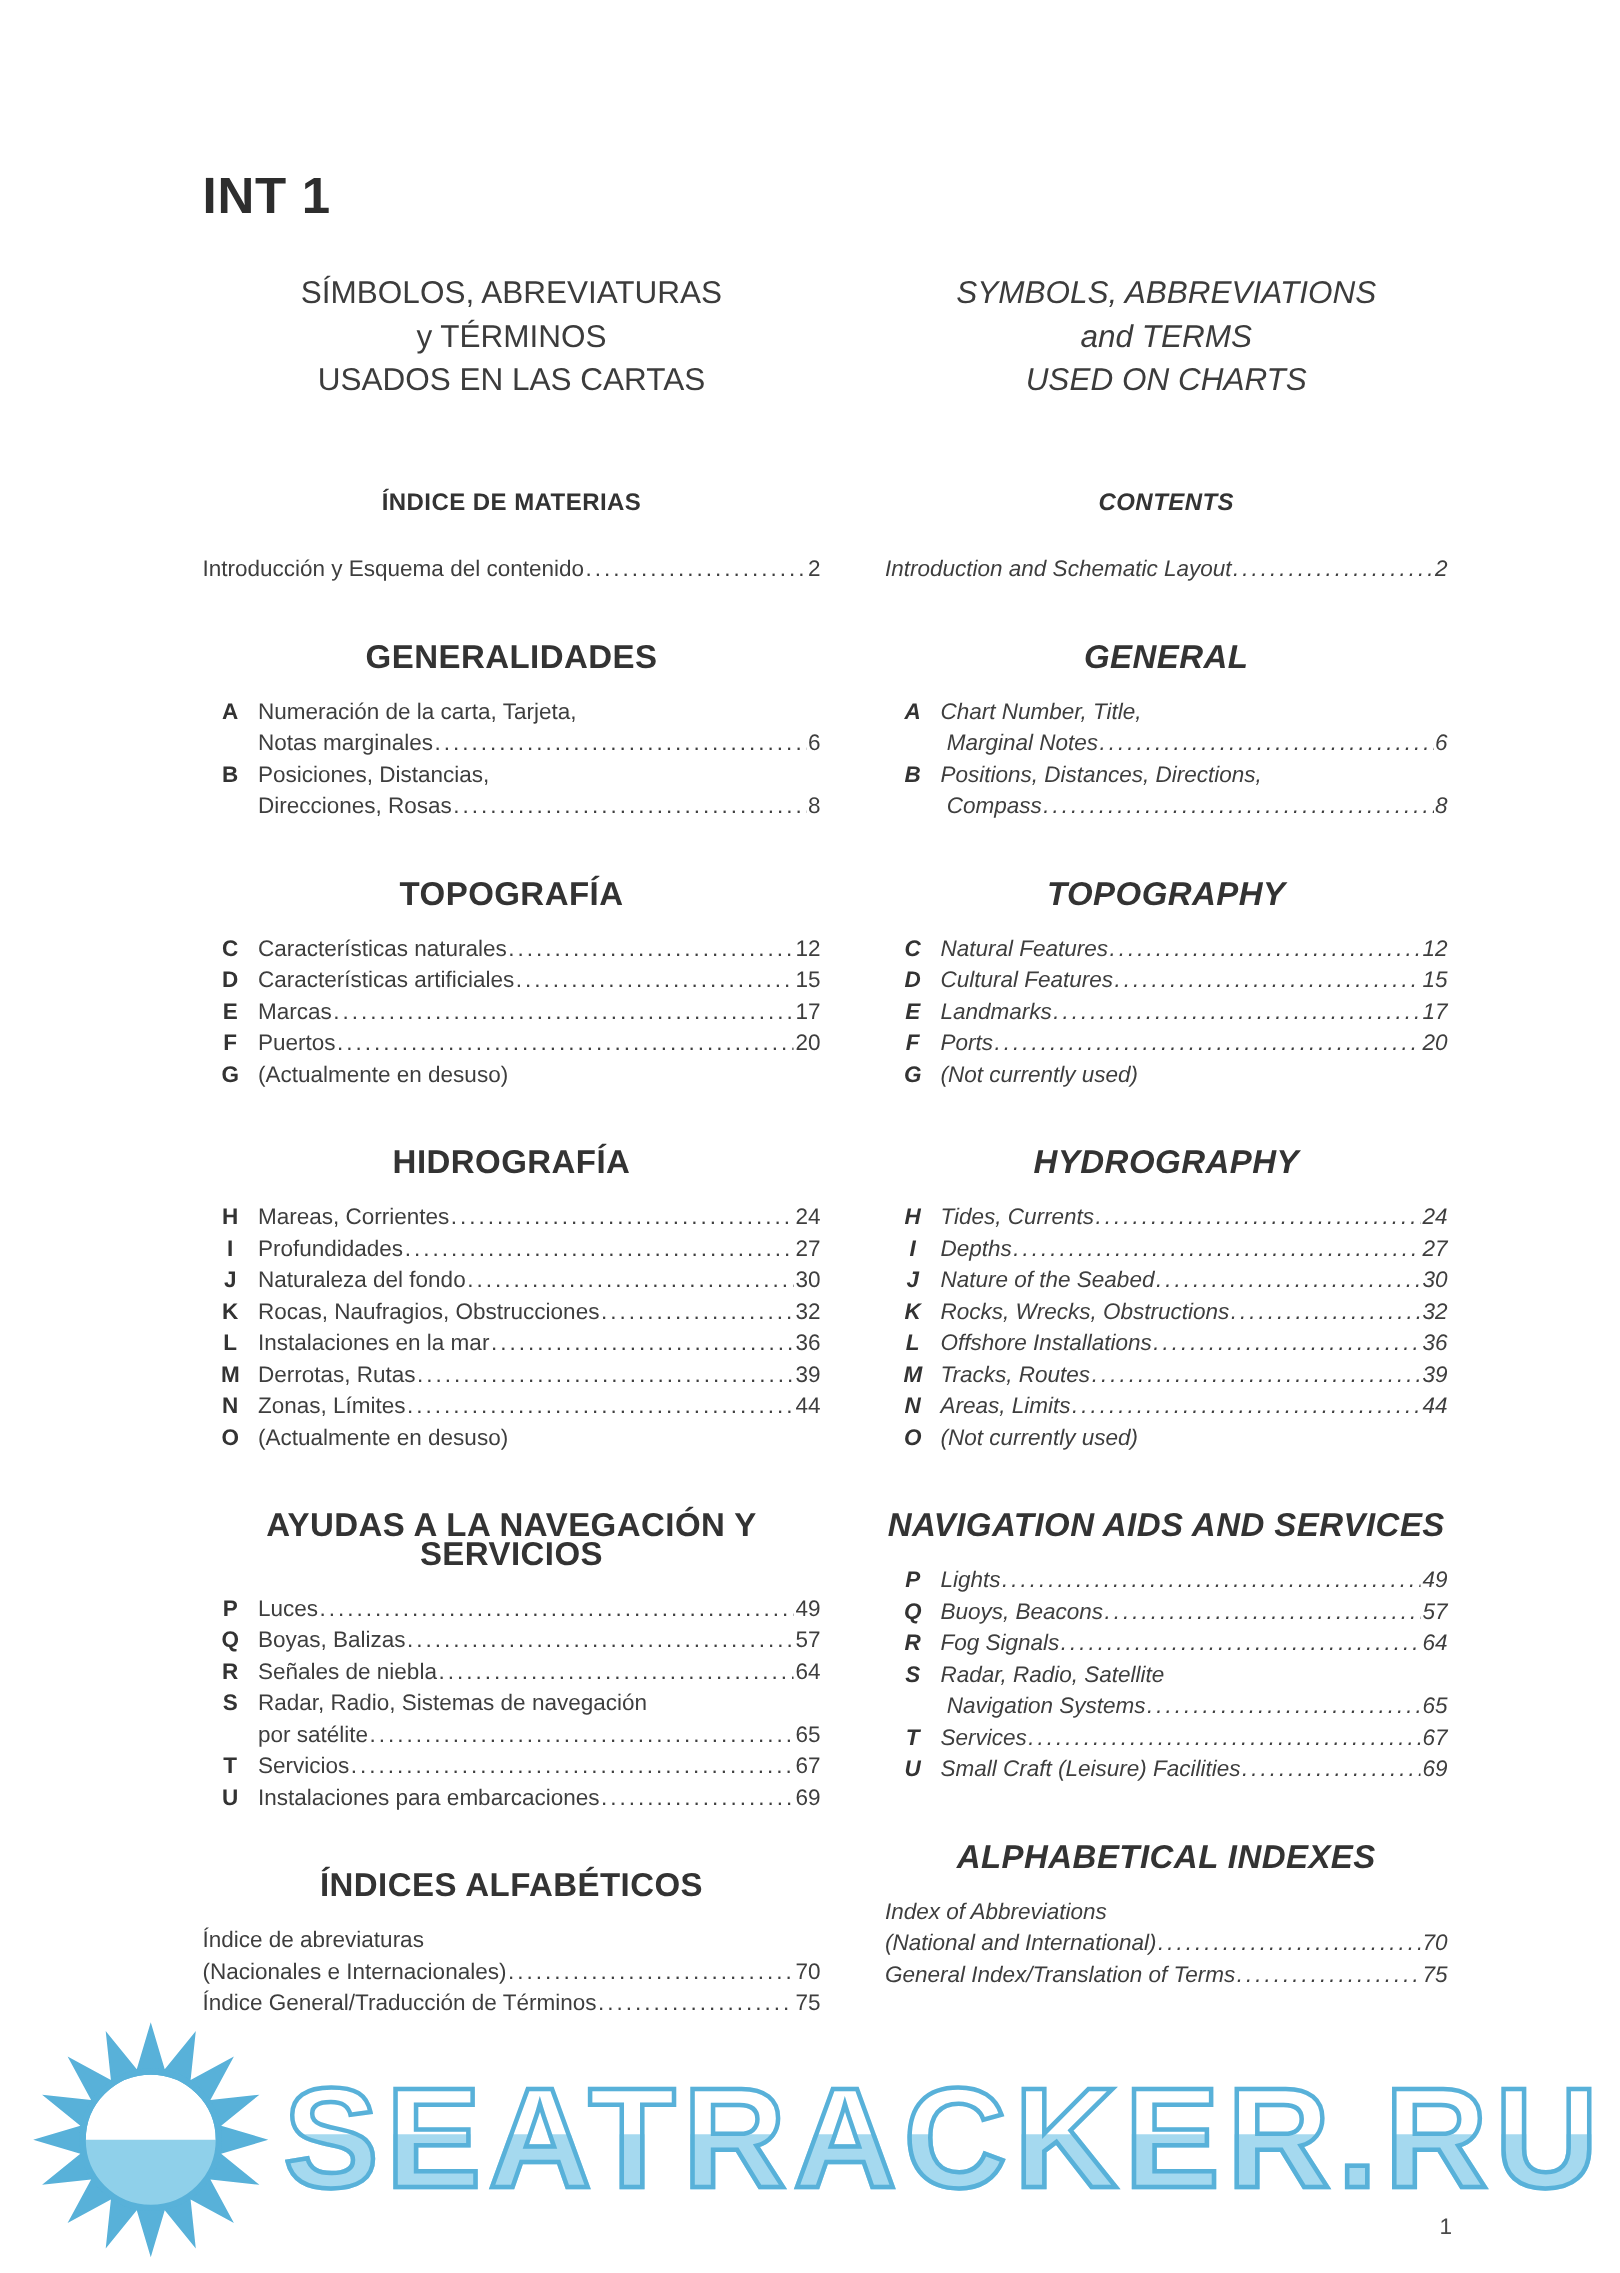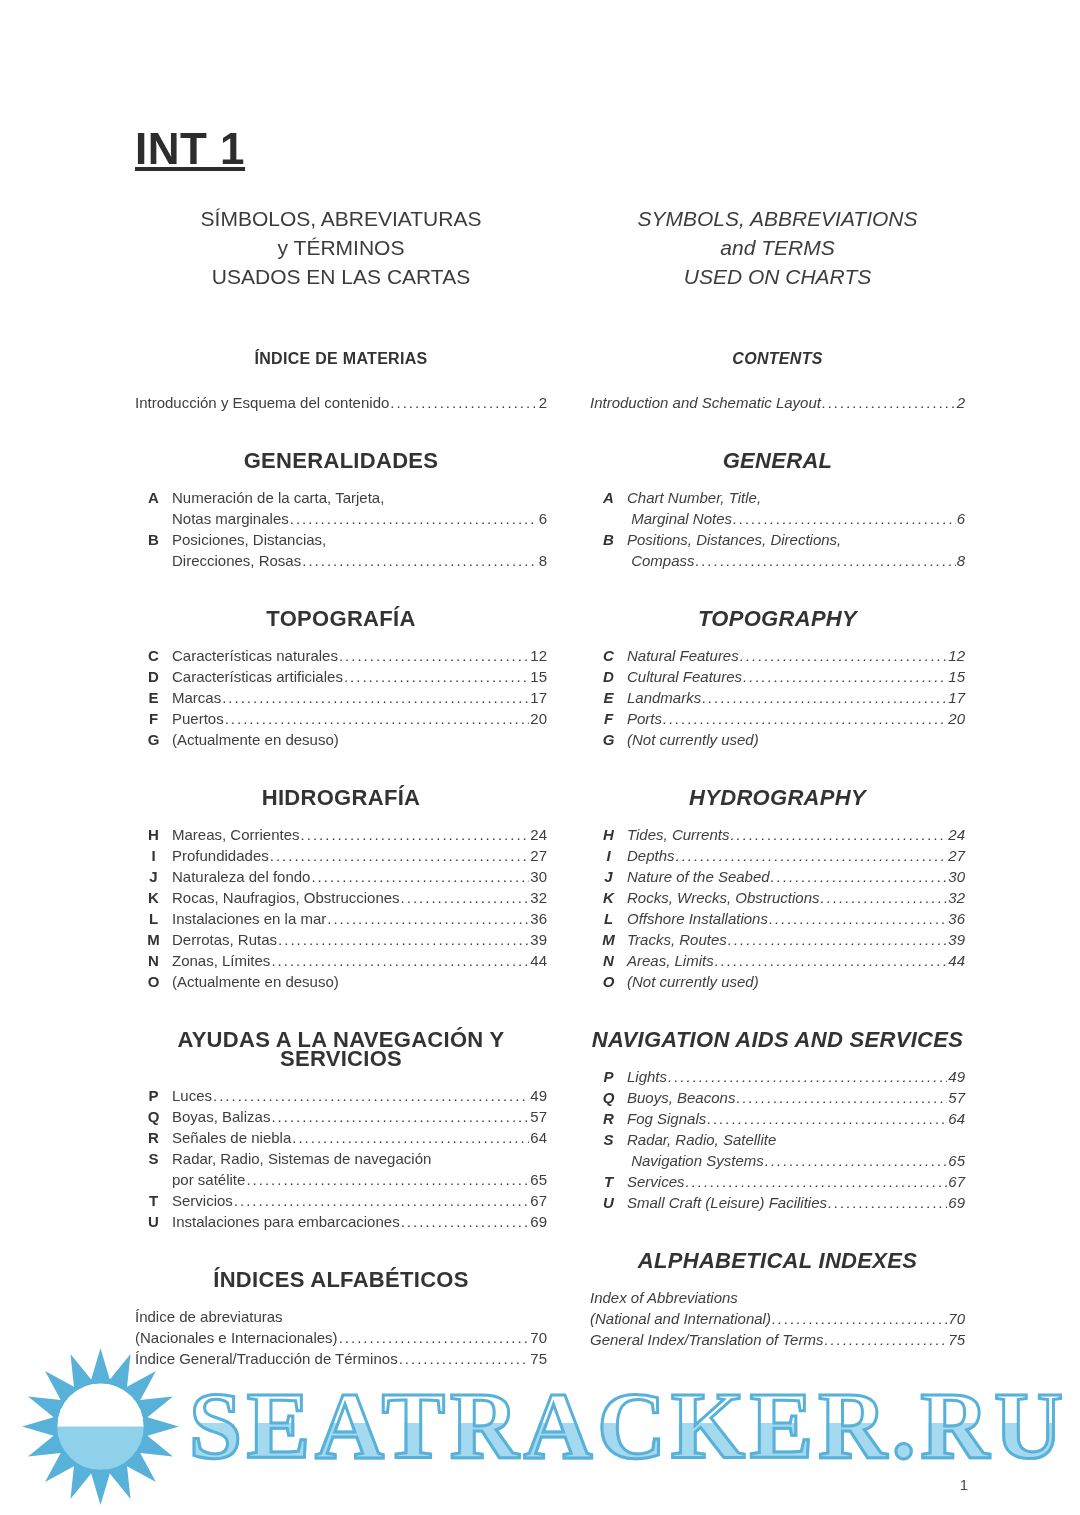--- a/index.html
+++ b/index.html
@@ -10,7 +10,7 @@
   }
   .content { position:absolute; left:135px; top:112px; width:830px; }
   .doc-title {
-    margin:12px 0 30px 0; font-size:44px; font-weight:bold; color:#2d2d2d; letter-spacing:0.5px;text-decoration:underline;
+    margin:0 0 30px 0; font-size:34px; font-weight:bold; color:#2d2d2d; letter-spacing:0.5px;
   }
   .cols { display:grid; grid-template-columns:412px 375px; column-gap:43px;text-align:center; }
   .col-en { font-style:italic; }

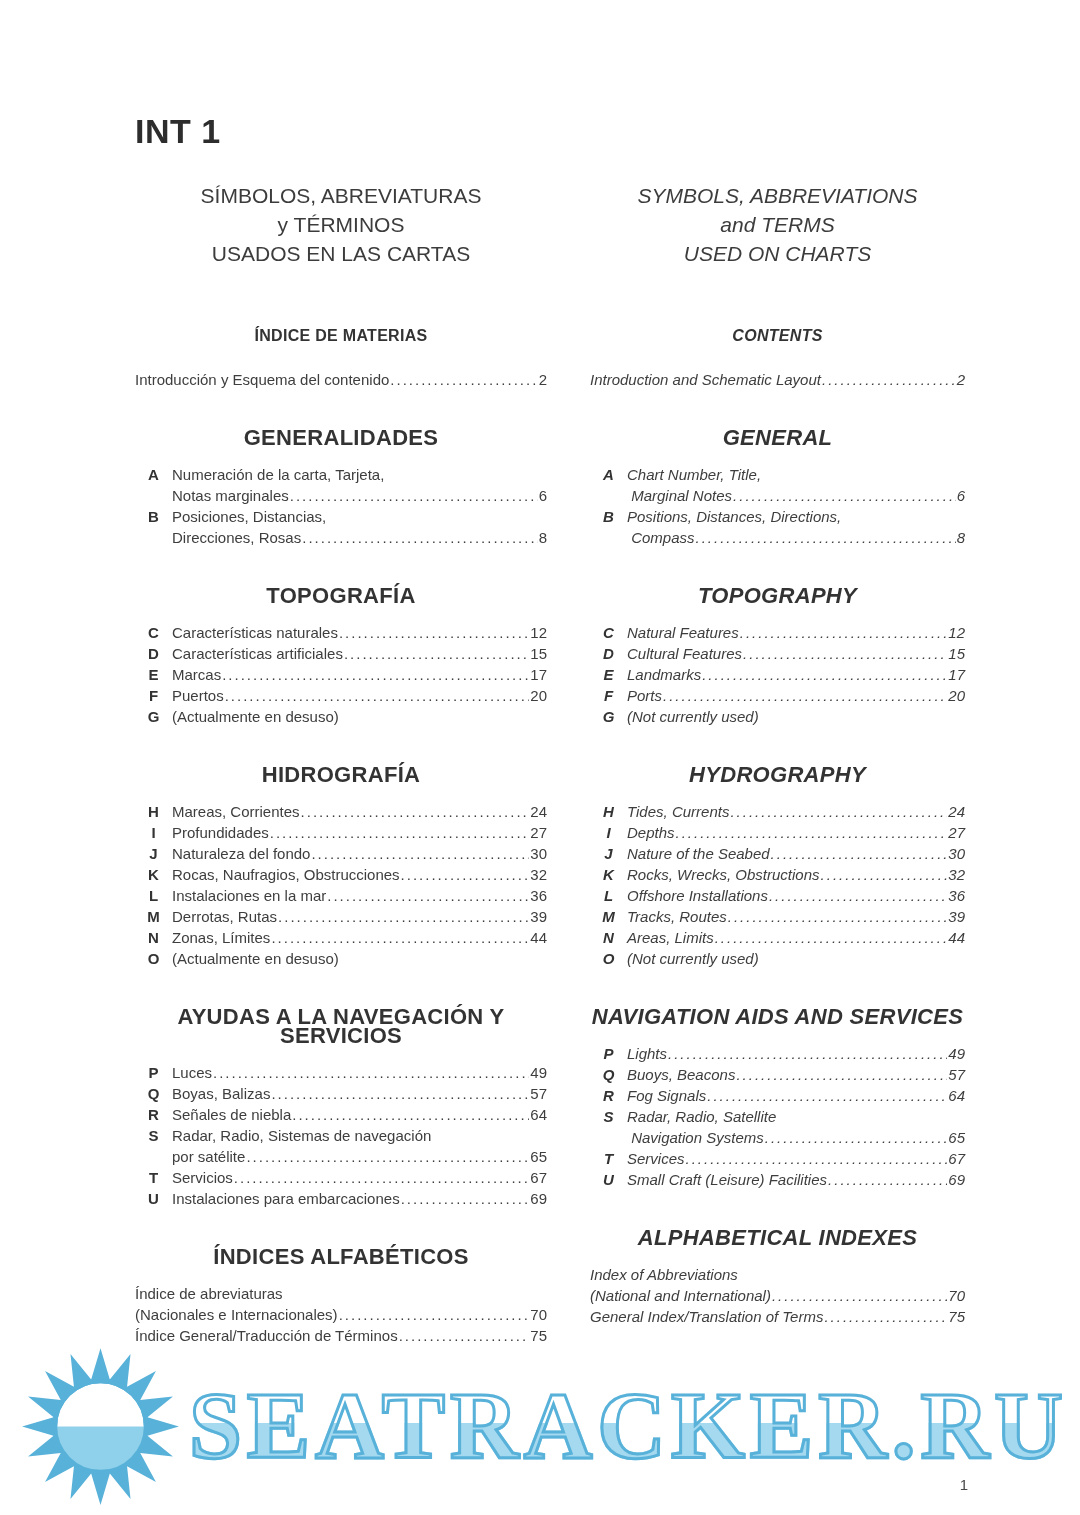--- a/index.html
+++ b/index.html
@@ -40,7 +40,7 @@
   .sun { width:165px; height:165px; flex:none; }
   .wm-text {
     margin-left:6px; flex:none;
-    font-family:Liberation Serif, serif;
+    font-family:Liberation Sans, sans-serif;
     font-size:95px; font-weight:bold; letter-spacing:5px; line-height:1;
     color:#9fd3ec;
     -webkit-text-stroke:3px #58b1d9;

